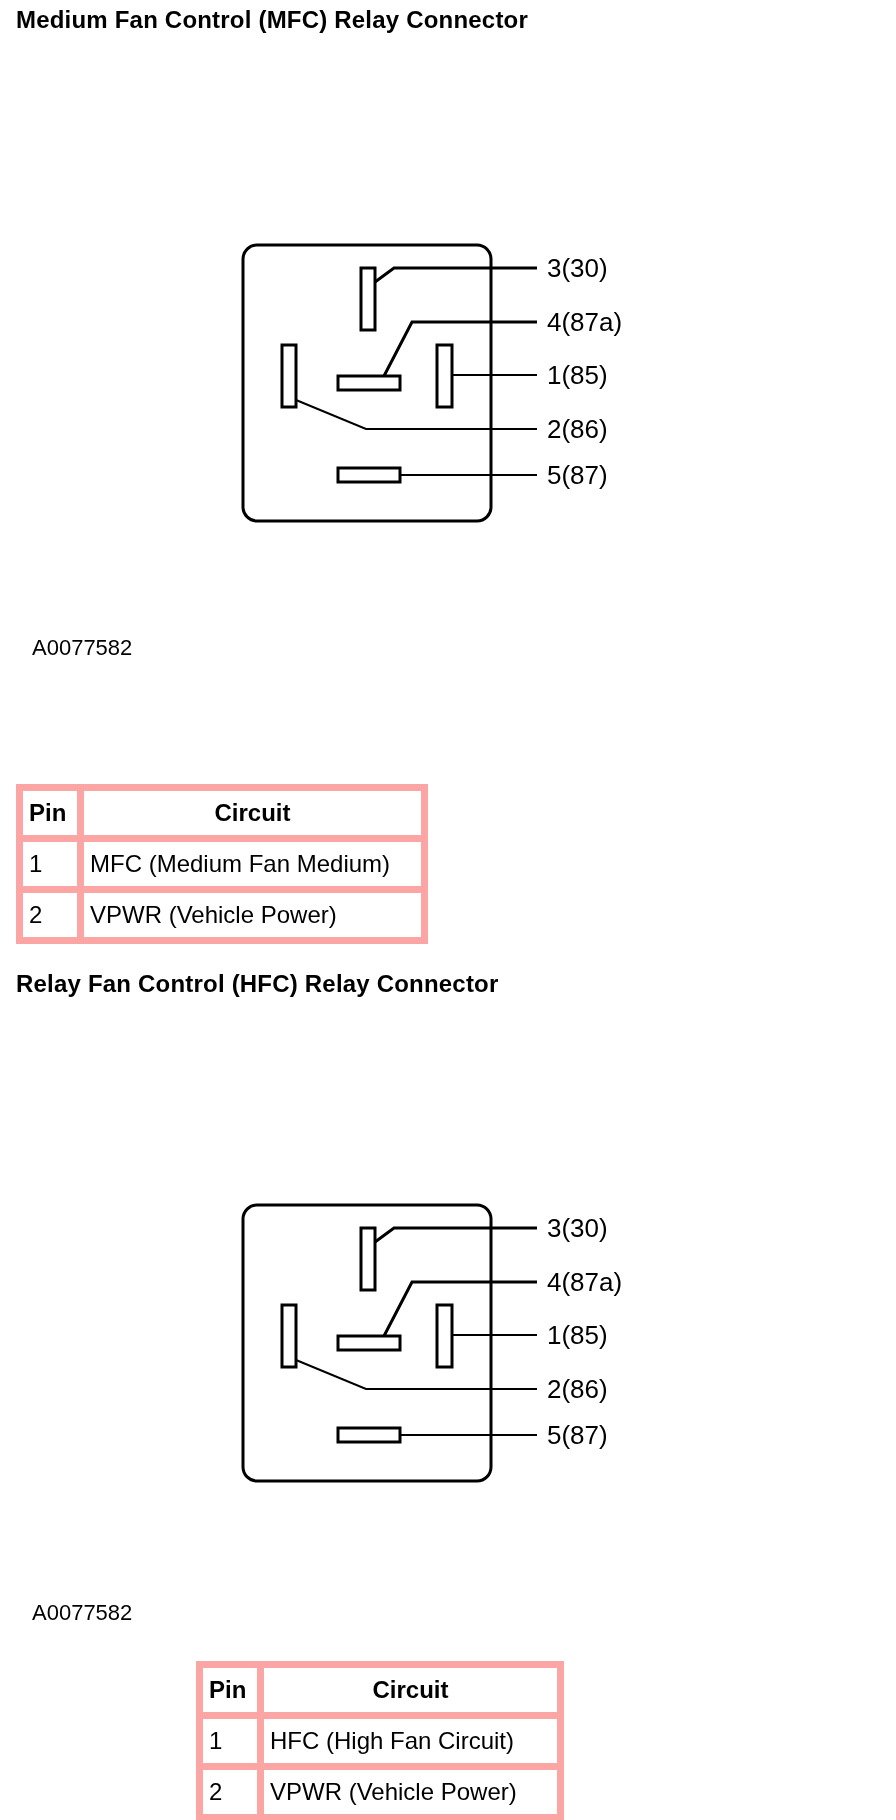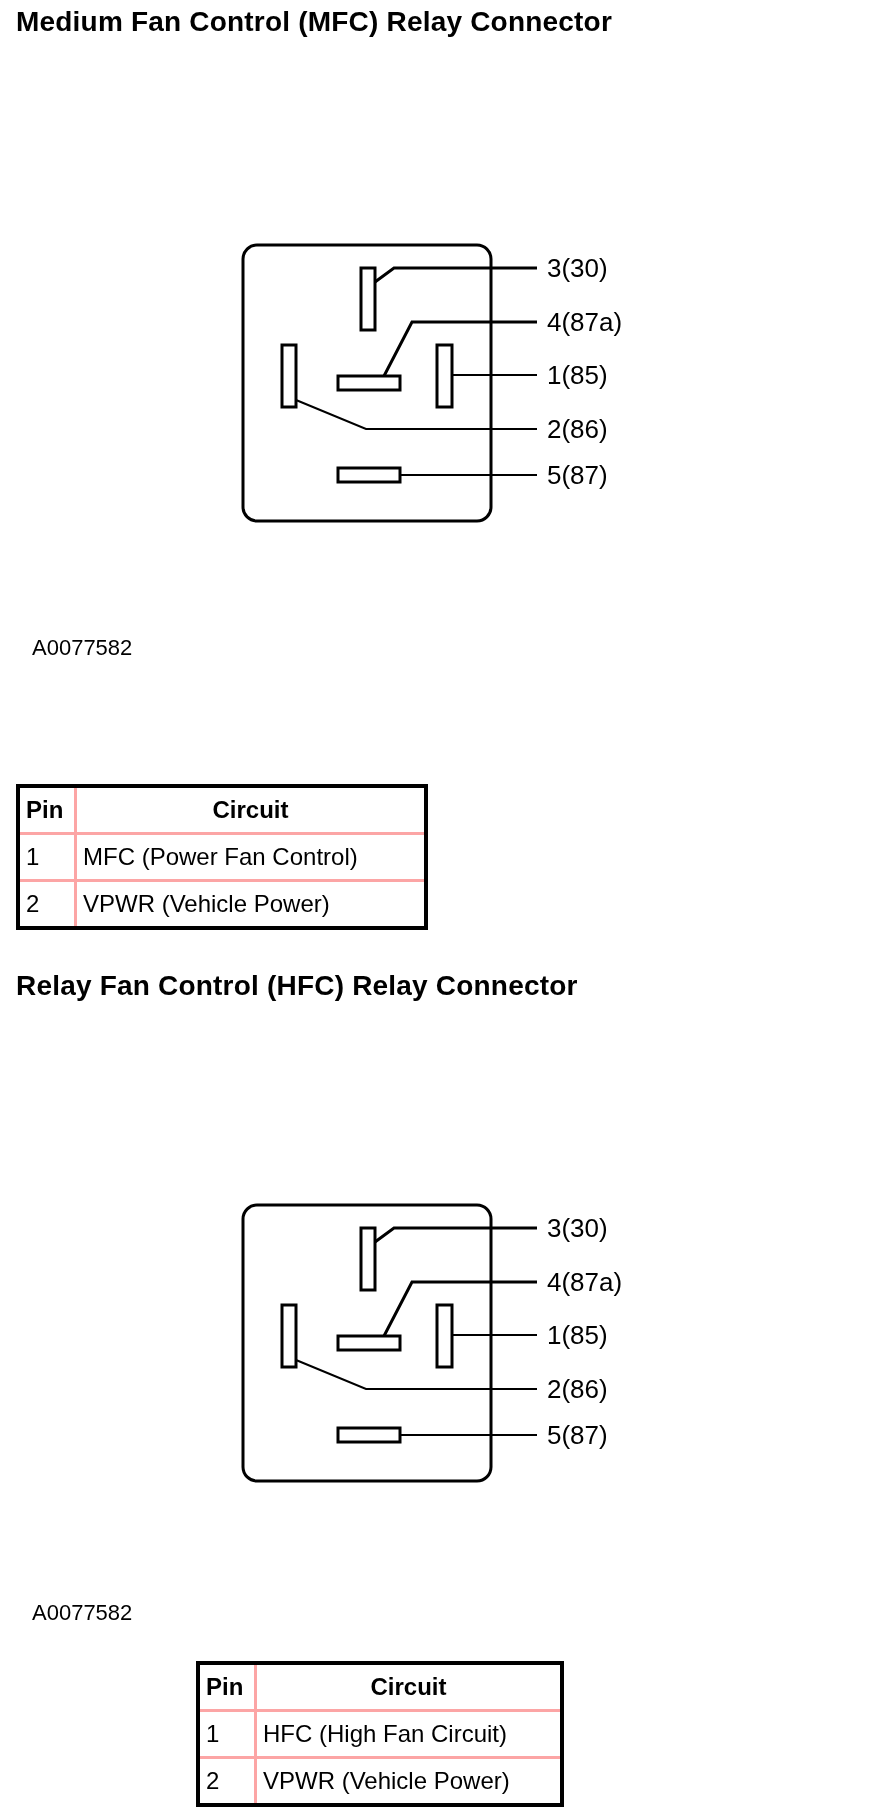--- a/index.html
+++ b/index.html
@@ -5,7 +5,7 @@
   html, body { margin:0; padding:0; background:#ffffff; }
   body { width:896px; height:1820px; position:relative; overflow:hidden;
          font-family:"Liberation Sans", sans-serif; color:#000; }
-  .title { position:absolute; left:16px; font-weight:bold; font-size:28px; margin:0; letter-spacing:0.2px; }
+  .title { position:absolute; left:16px; font-weight:bold; font-size:24px; margin:0; letter-spacing:0.2px; }
   .figid { position:absolute; left:32px; font-size:22px; }
   .diagram { position:absolute; left:234px; width:420px; height:300px; }
   .diagram svg { width:420px; height:300px; display:block; }

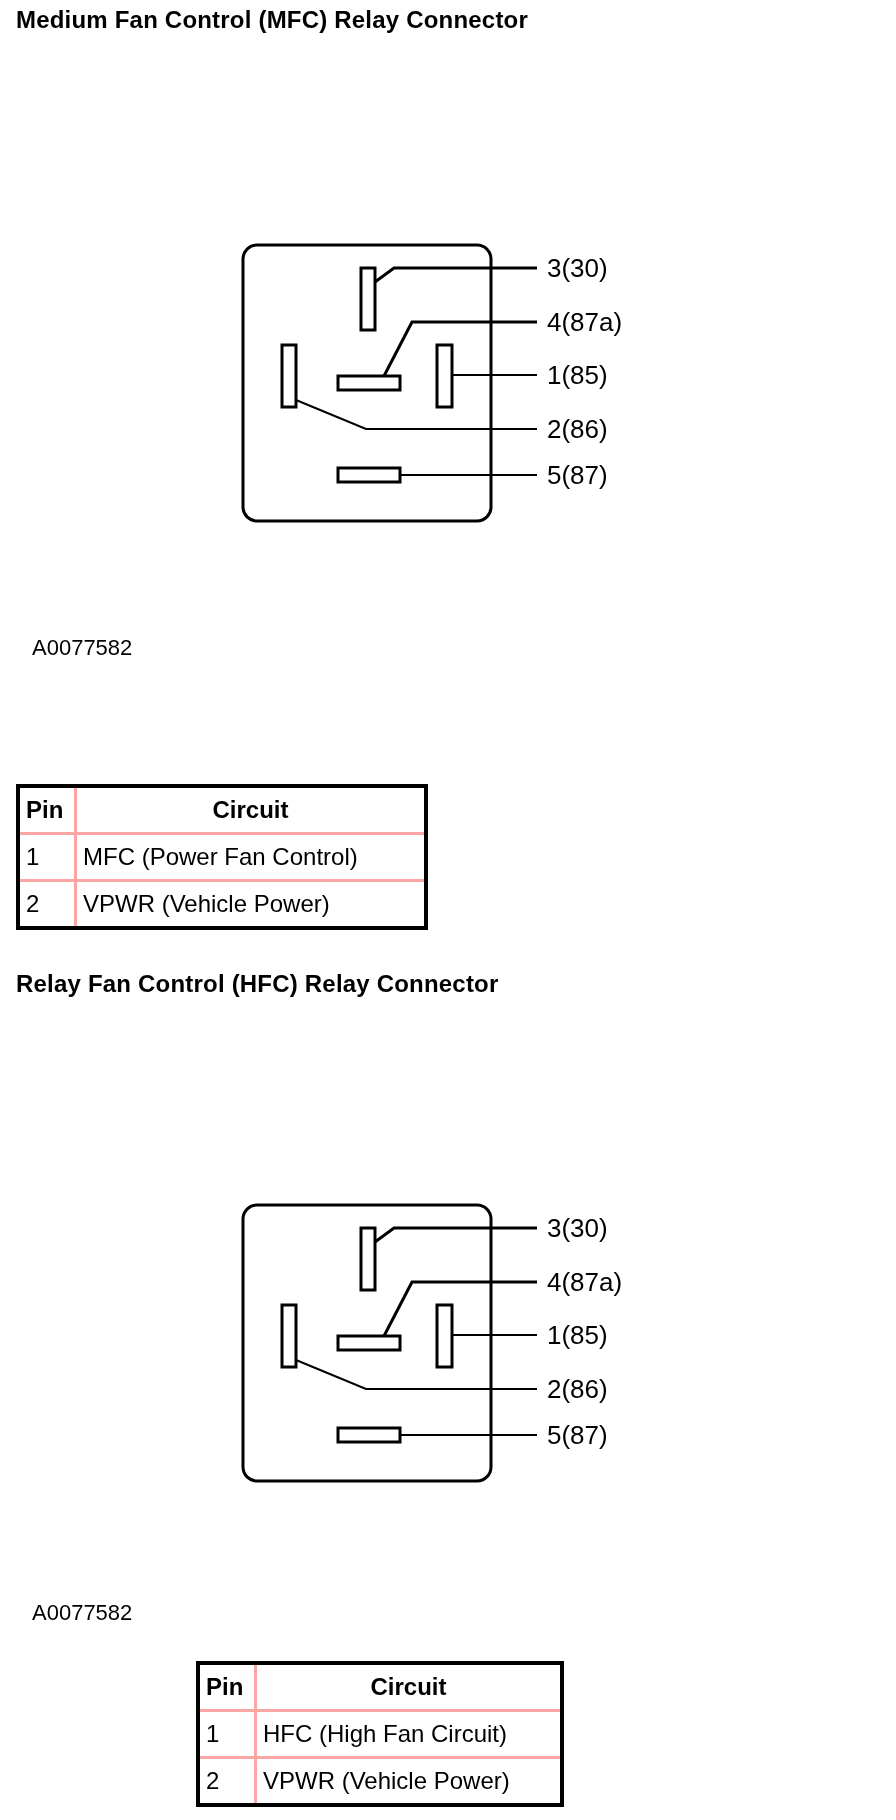--- a/index.html
+++ b/index.html
@@ -11,7 +11,7 @@
   .diagram svg { width:420px; height:300px; display:block; }
   .lbl { font-family:"Liberation Sans", sans-serif; font-size:26px; fill:#000; }
   table.pins { position:absolute; border-collapse:collapse; border:4px solid #000; font-size:24px; }
-  table.pins th, table.pins td { border:3px solid #fca5a5; padding:4px 6px; height:36px; text-align:left; }
+  table.pins th, table.pins td { border:7px solid #fca5a5; padding:4px 6px; height:36px; text-align:left; }
   table.pins th { font-weight:bold; }
   table.pins th.circ { text-align:center; }
 </style>

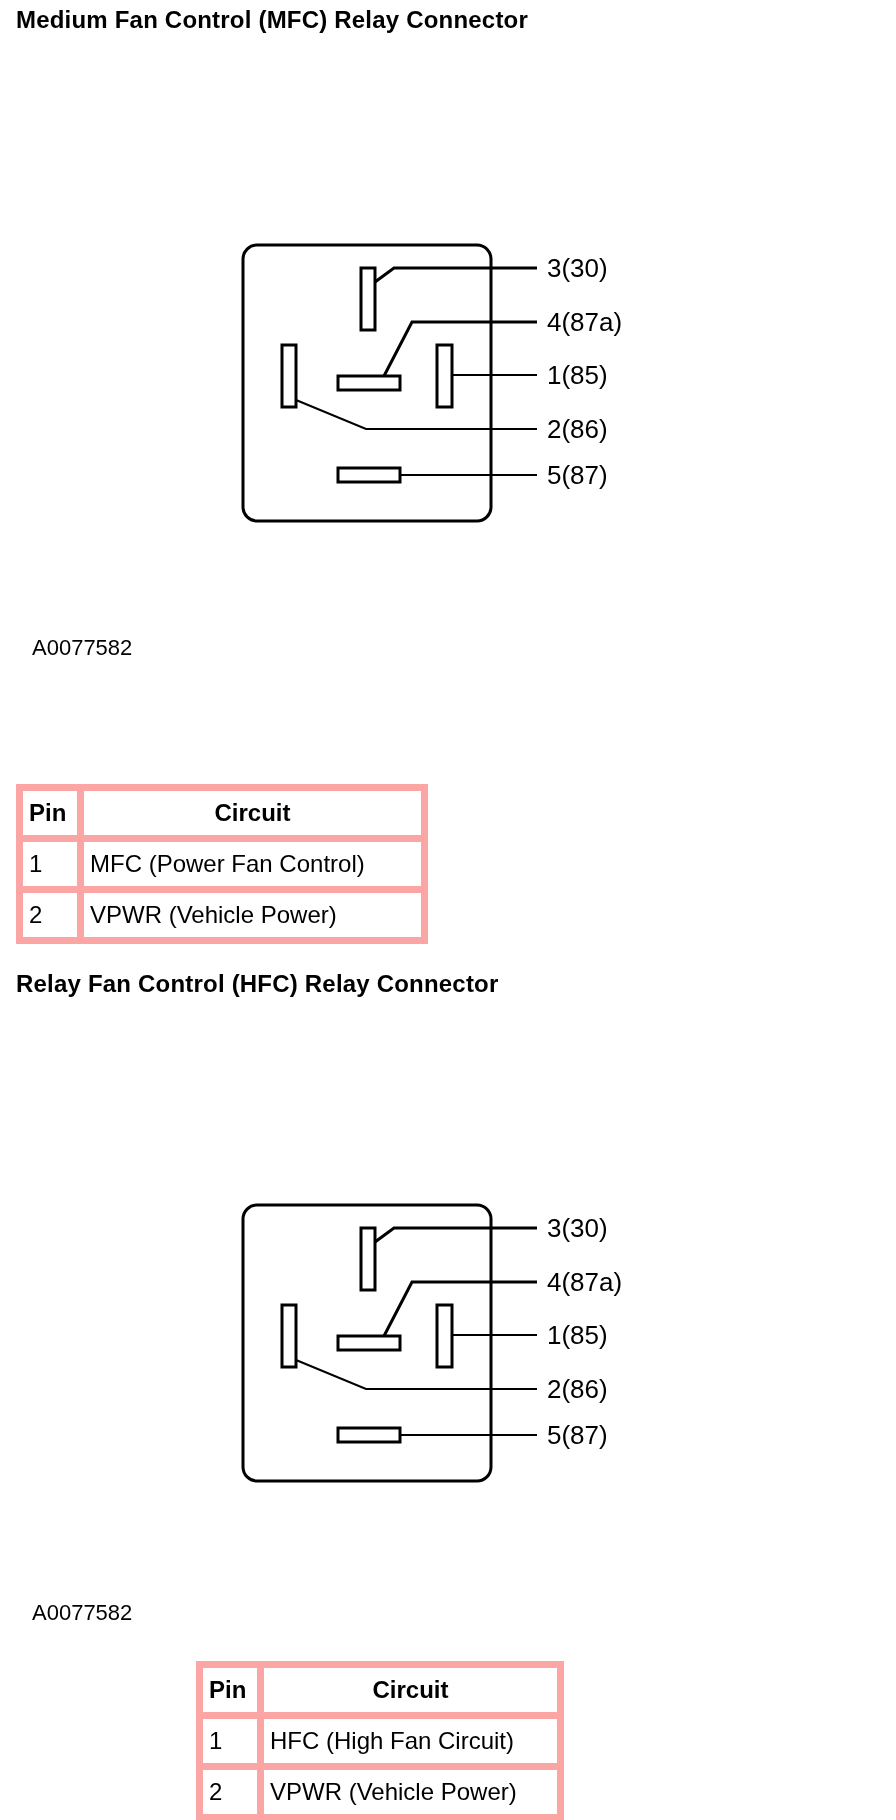--- a/index.html
+++ b/index.html
@@ -51,7 +51,7 @@
   </tr>
   <tr>
     <td>1</td>
-    <td>MFC (Power Fan Control)</td>
+    <td>MFC (Medium Fan Medium)</td>
   </tr>
   <tr>
     <td>2</td>

